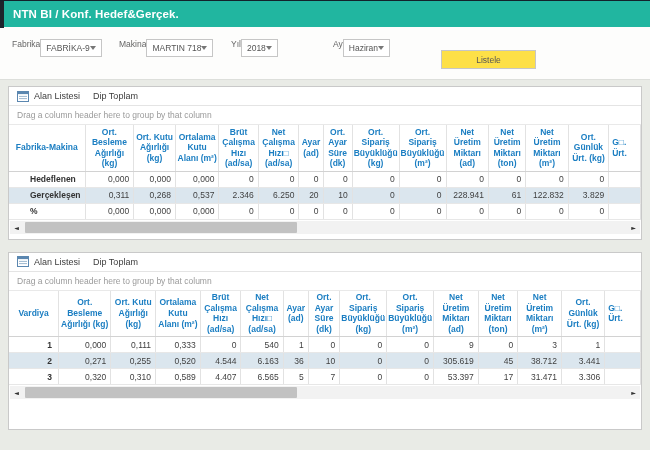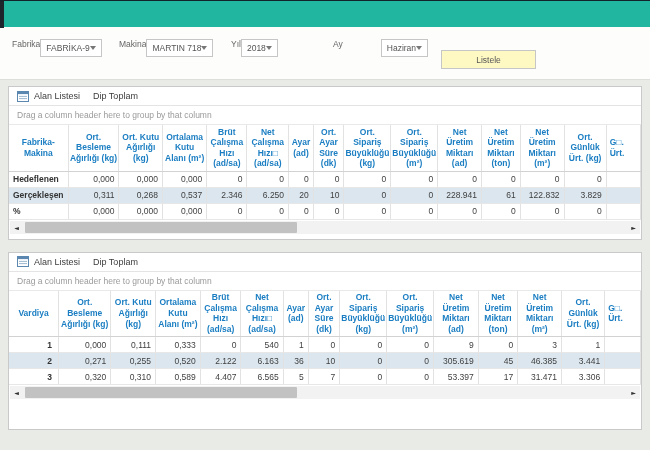--- a/index.html
+++ b/index.html
@@ -101,6 +101,7 @@
 
 <div class="appbar">
   <div class="appbar-edge"></div>
+  <span class="appbar-title">NTN BI / Konf. Hedef&amp;Gerçek.</span>
 </div>
 
 <div class="filters">

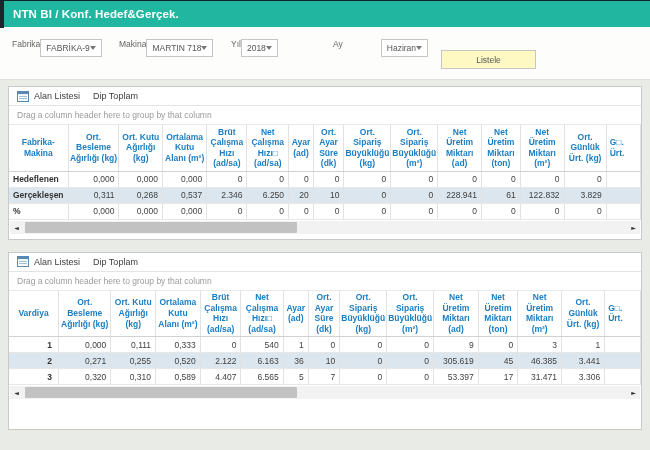--- a/index.html
+++ b/index.html
@@ -28,7 +28,7 @@
   .f0 { width: 97px; margin-right: 10px; }
   .f1 { width: 95px; margin-right: 17px; }
   .f2 { width: 90px; margin-right: 12px; }
-  .f3 { width: 95px; margin-right: 13px; gap: 38px; }
+  .f3 { width: 95px; margin-right: 13px; }
   .flabel { font-size: 8.5px; color: #666; margin-bottom: 2px; }
   .fselect {
     height: 18px; border: 1px solid #c6c6c6; background: #fff;

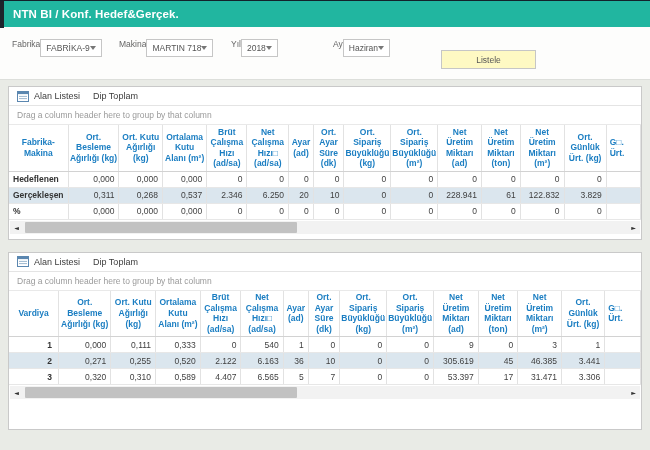--- a/index.html
+++ b/index.html
@@ -38,7 +38,7 @@
   .fval { font-size: 8.5px; color: #555; white-space: nowrap; overflow: hidden; }
   .farrow { width: 0; height: 0; border-left: 3.5px solid transparent; border-right: 3.5px solid transparent; border-top: 4px solid #777; flex: 0 0 auto; }
   .listele {
-    margin-top: 11px; width: 95px; height: 19px; background: #fef9c3;
+    margin-top: 11px; width: 95px; height: 19px; background: #fde047;
     border: 1px solid #c6c6c6; font-size: 8.5px; color: #555;
     font-family: "Liberation Sans", sans-serif; cursor: pointer;
   }

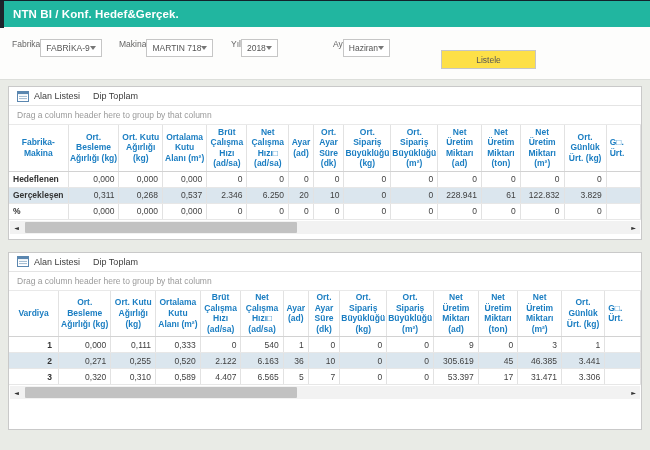--- a/index.html
+++ b/index.html
@@ -75,7 +75,7 @@
     background: transparent;
   }
   tbody td.key { font-weight: bold; color: #333; }
-  .key-left { text-align: left; padding-left: 4px; }
+  .key-left { text-align: left; padding-left: 21px; }
   .key-right { text-align: right; padding-right: 6px; }
   tr.hl td { background: #dbe6ee; }
   

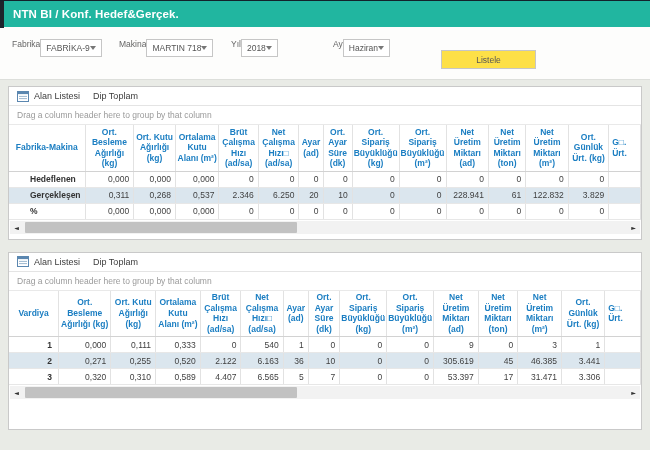--- a/index.html
+++ b/index.html
@@ -323,7 +323,7 @@
             <td>0,271</td>
             <td>0,255</td>
             <td>0,520</td>
-            <td>2.122</td>
+            <td>4.544</td>
             <td>6.163</td>
             <td>36</td>
             <td>10</td>

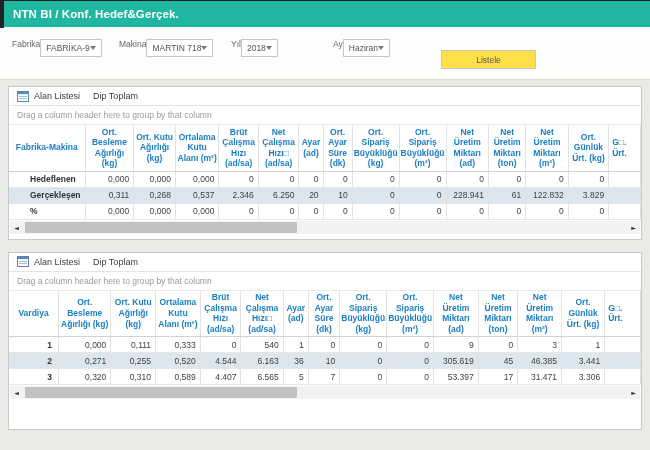--- a/index.html
+++ b/index.html
@@ -331,7 +331,7 @@
             <td>0</td>
             <td>305.619</td>
             <td>45</td>
-            <td>46.385</td>
+            <td>38.712</td>
             <td>3.441</td>
             <td></td>
           </tr>

